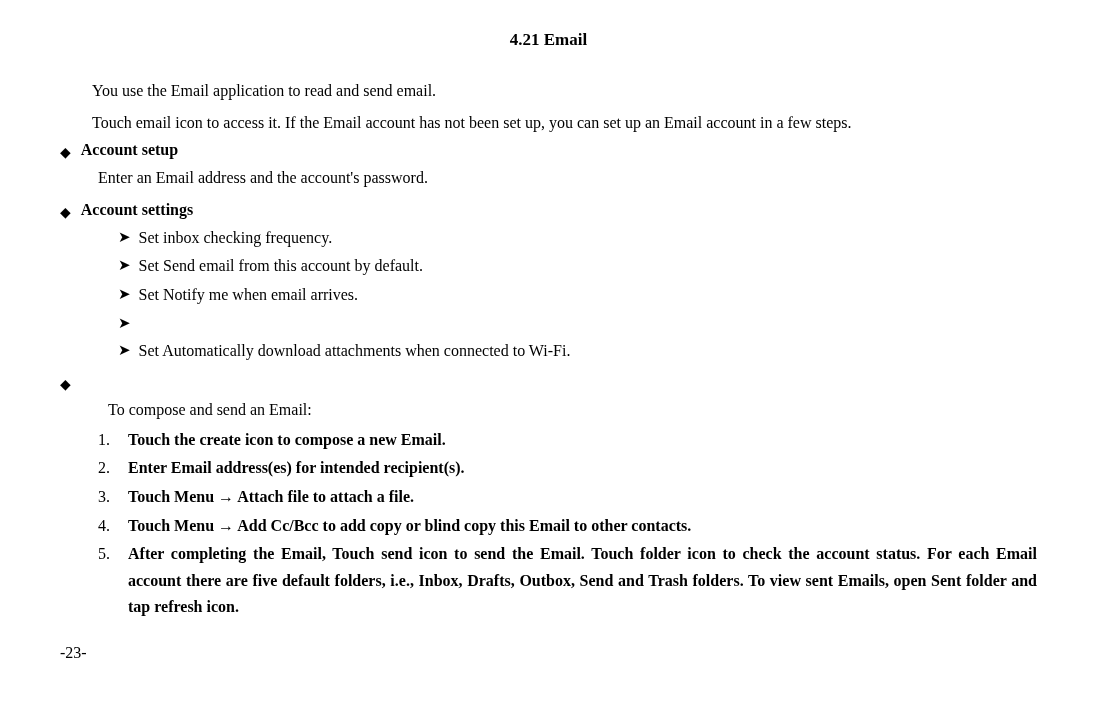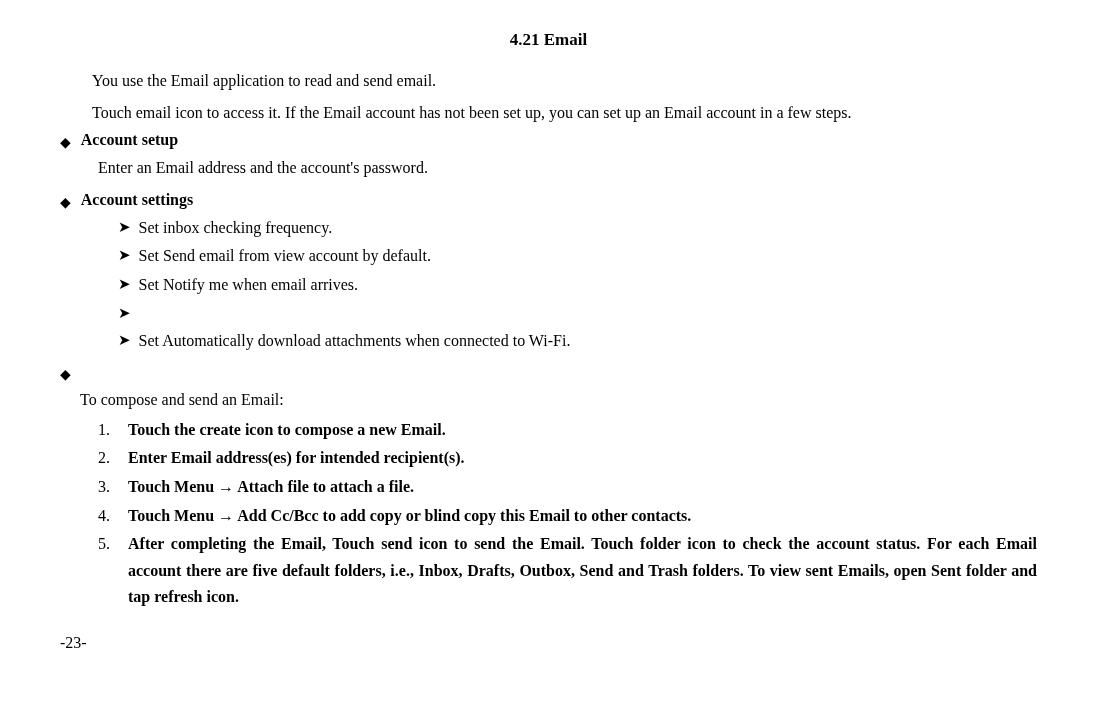--- a/index.html
+++ b/index.html
@@ -20,7 +20,7 @@
       text-align: center;
       font-size: 17px;
       font-weight: bold;
-      margin-bottom: 18px;
+      margin-bottom: 28px;
     }
     .intro-para {
       margin-bottom: 6px;

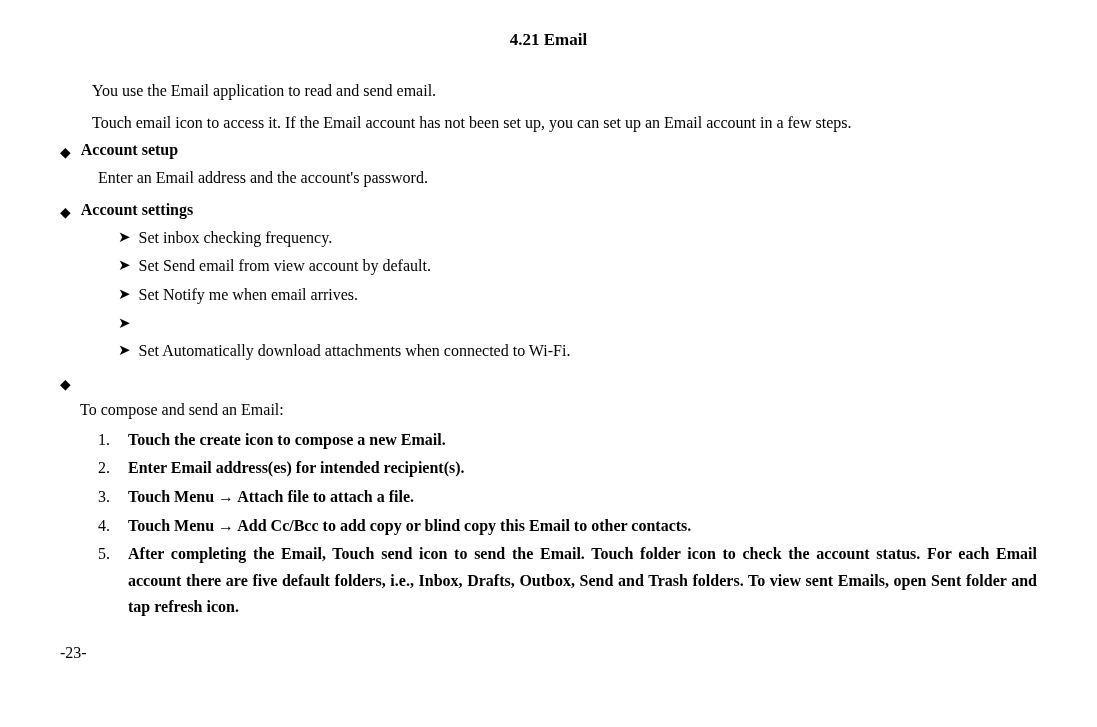--- a/index.html
+++ b/index.html
@@ -124,7 +124,7 @@
       </div>
       <div class="sub-bullet-item">
         <span class="arrow-bullet">➤</span>
-        <span>Set Send email from view account by default.</span>
+        <span>Set Send email from this account by default.</span>
       </div>
       <div class="sub-bullet-item">
         <span class="arrow-bullet">➤</span>

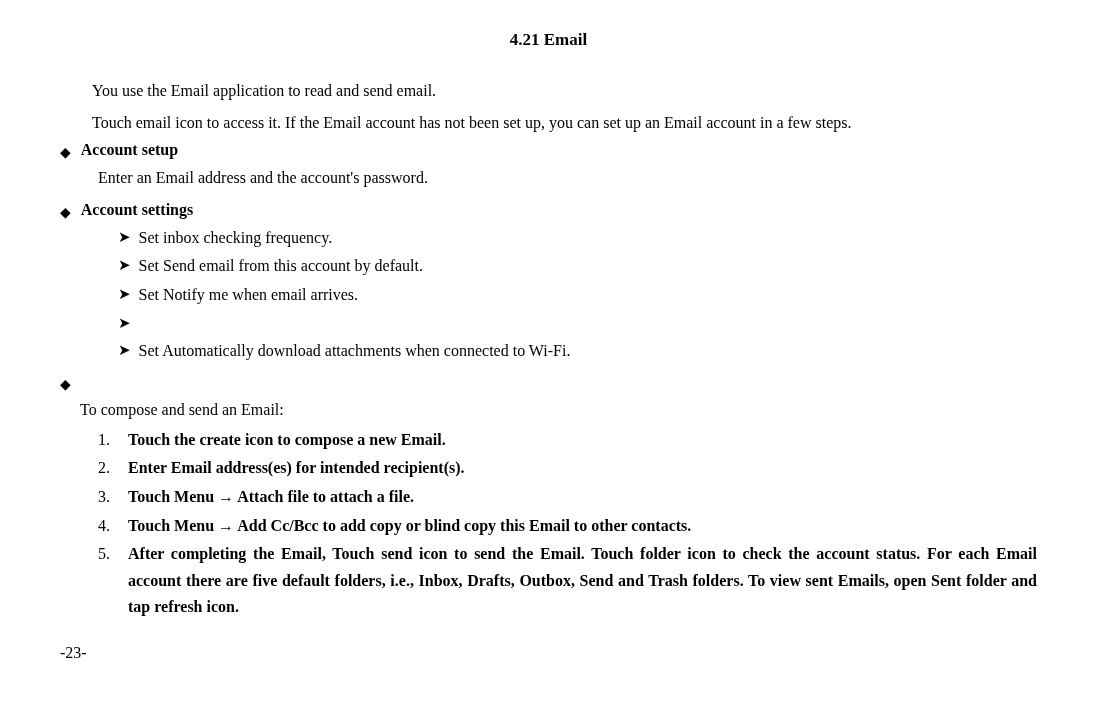--- a/index.html
+++ b/index.html
@@ -62,7 +62,7 @@
       font-size: 15px;
     }
     .compose-desc {
-      margin-left: 20px;
+      margin-left: 48px;
       margin-top: 4px;
       line-height: 1.6;
     }

